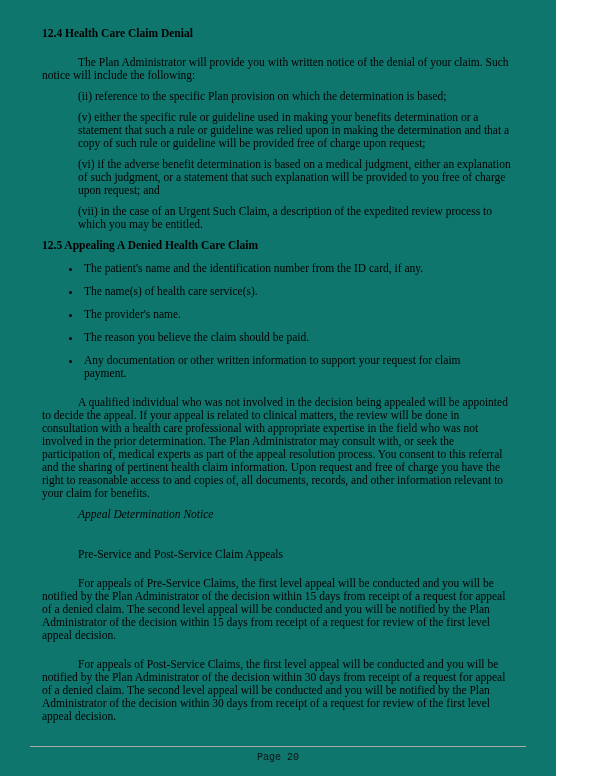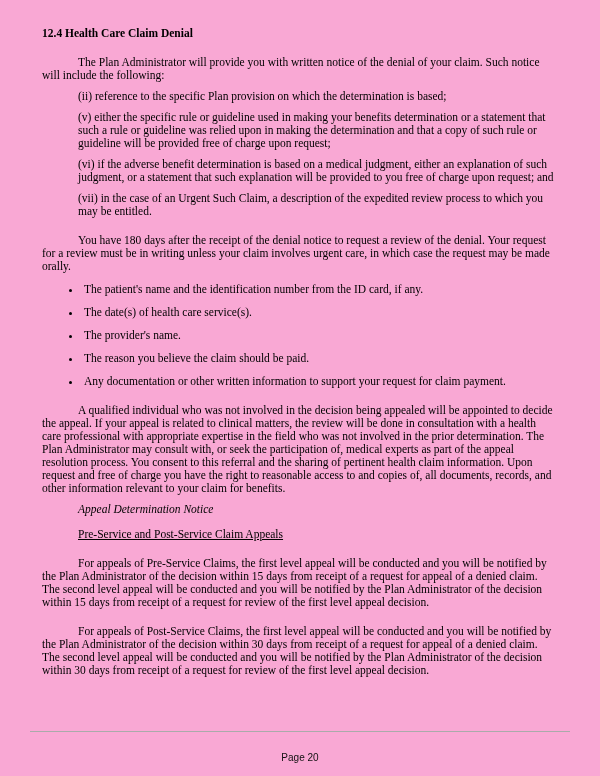--- a/index.html
+++ b/index.html
@@ -9,9 +9,9 @@
   }
   .page {
     position: relative;
-    width: 600px;
+    width: 556px;
     height: 776px;
-    background: #f9a8d4;
+    background: #0f766e;
     box-sizing: border-box;
     padding: 27px 42px 0 42px;
     font-family: "Liberation Serif", serif;

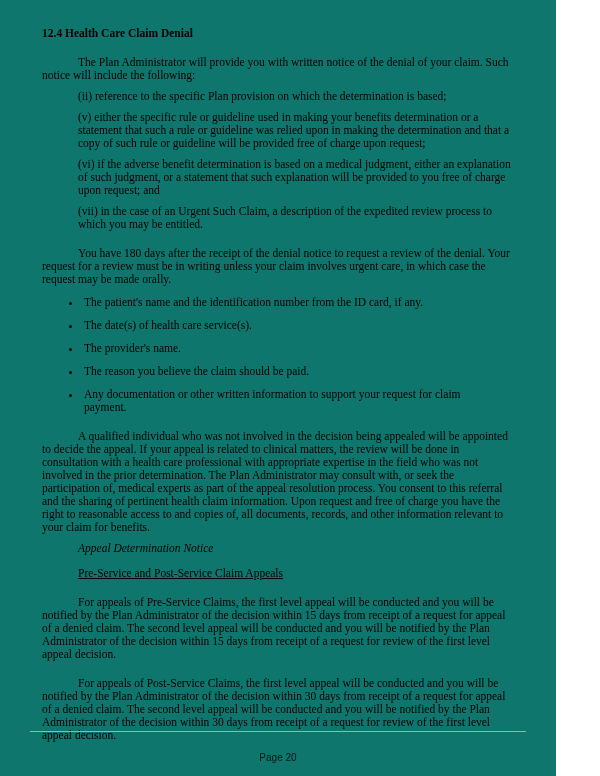--- a/index.html
+++ b/index.html
@@ -83,6 +83,7 @@
   <p class="sub-para">(vi) if the adverse benefit determination is based on a medical judgment, either an explanation of such judgment, or a statement that such explanation will be provided to you free of charge upon request; and</p>
   <p class="sub-para">(vii) in the case of an Urgent Such Claim, a description of the expedited review process to which you may be entitled.</p>
 
+  <div class="sec-heading second">12.5 Appealing A Denied Health Care Claim</div>
 
   <p class="body-para">You have 180 days after the receipt of the denial notice to request a review of the denial. Your request for a review must be in writing unless your claim involves urgent care, in which case the request may be made orally.</p>
 

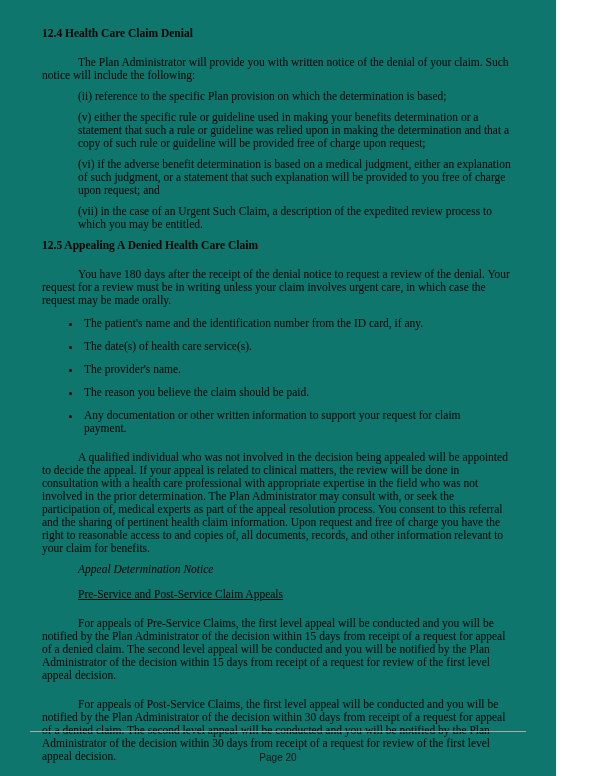--- a/index.html
+++ b/index.html
@@ -85,7 +85,6 @@
 
   <div class="sec-heading second">12.5 Appealing A Denied Health Care Claim</div>
 
-  <p class="body-para">You have 180 days after the receipt of the denial notice to request a review of the denial. Your request for a review must be in writing unless your claim involves urgent care, in which case the request may be made orally.</p>
 
 
   <ul class="bullet-list">

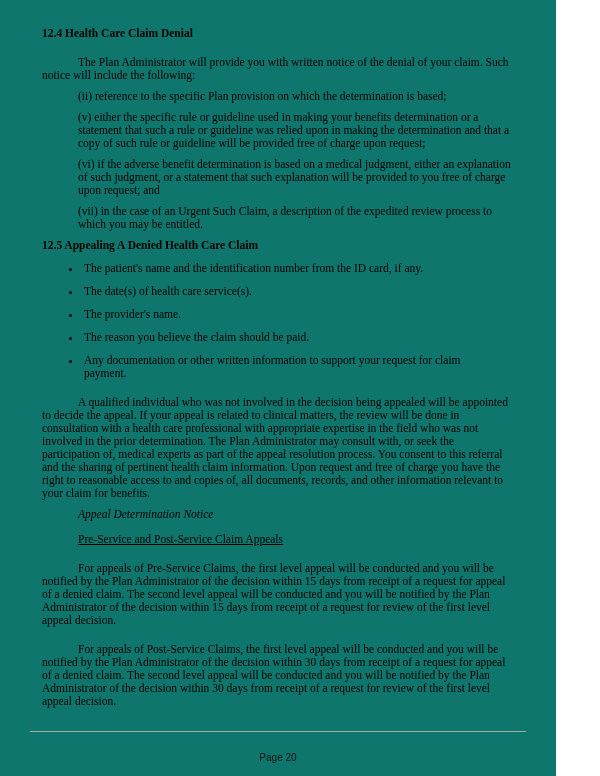--- a/index.html
+++ b/index.html
@@ -89,7 +89,7 @@
 
   <ul class="bullet-list">
     <li>The patient's name and the identification number from the ID card, if any.</li>
-    <li>The date(s) of health care service(s).</li>
+    <li>The name(s) of health care service(s).</li>
     <li>The provider's name.</li>
     <li>The reason you believe the claim should be paid.</li>
     <li>Any documentation or other written information to support your request for claim payment.</li>

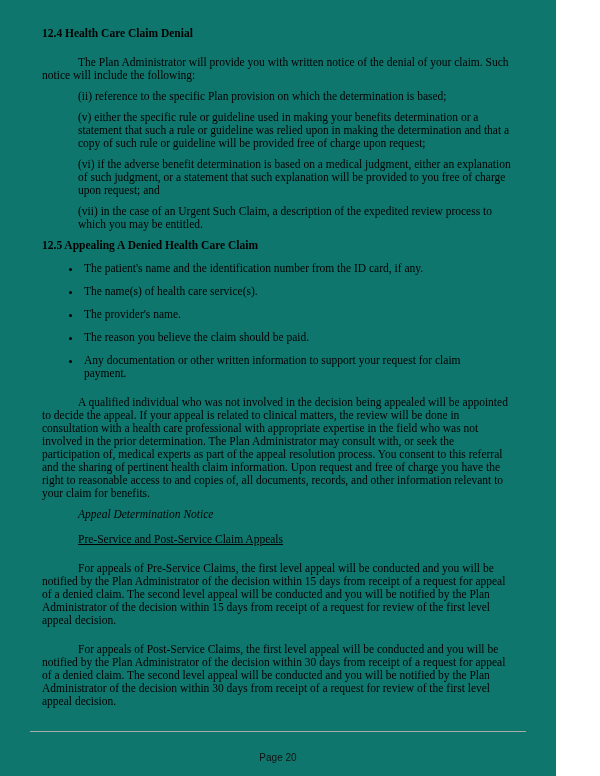--- a/index.html
+++ b/index.html
@@ -47,7 +47,7 @@
   }
   .sub-heading-italic {
     font-style: italic;
-    margin: 4px 0 12px 0;
+    margin: 4px 0 27px 0;
     padding-left: 36px;
   }
   .sub-heading-underline {

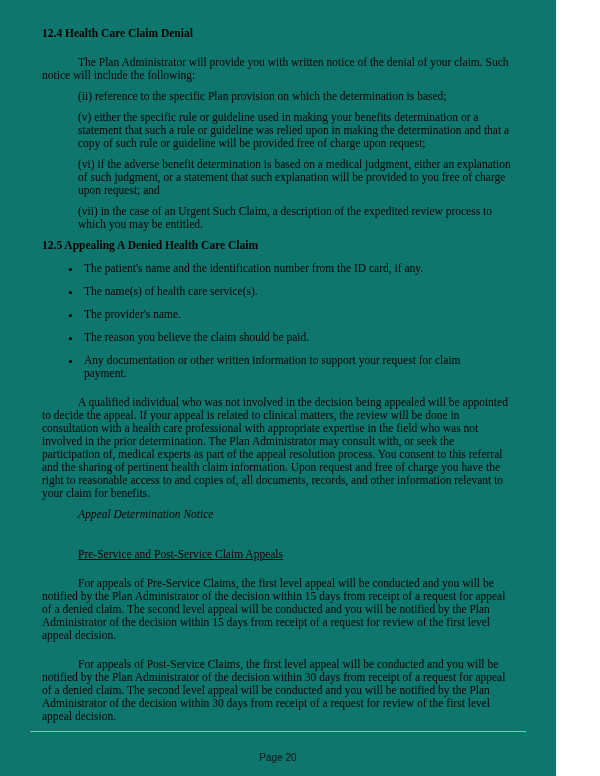--- a/index.html
+++ b/index.html
@@ -51,7 +51,6 @@
     padding-left: 36px;
   }
   .sub-heading-underline {
-    text-decoration: underline;
     margin: 0 0 12px 0;
     padding-left: 36px;
   }

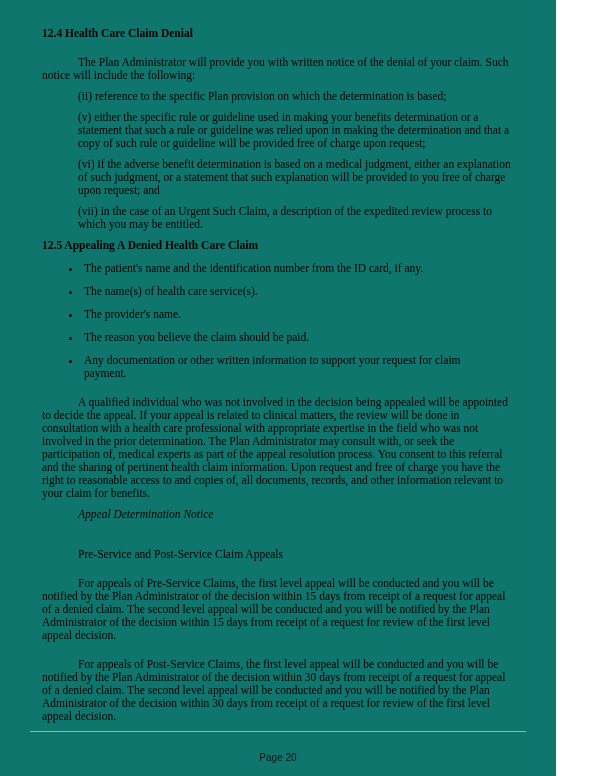--- a/index.html
+++ b/index.html
@@ -60,9 +60,9 @@
     right: 30px;
     bottom: 12px;
     border-top: 1px solid #aaaaaa;
-    padding-top: 20px;
+    padding-top: 5px;
     text-align: center;
-    font-family: Liberation Sans, sans-serif;
+    font-family: Liberation Mono, monospace;
     font-size: 10px;
     line-height: 12px;
     color: #111111;

